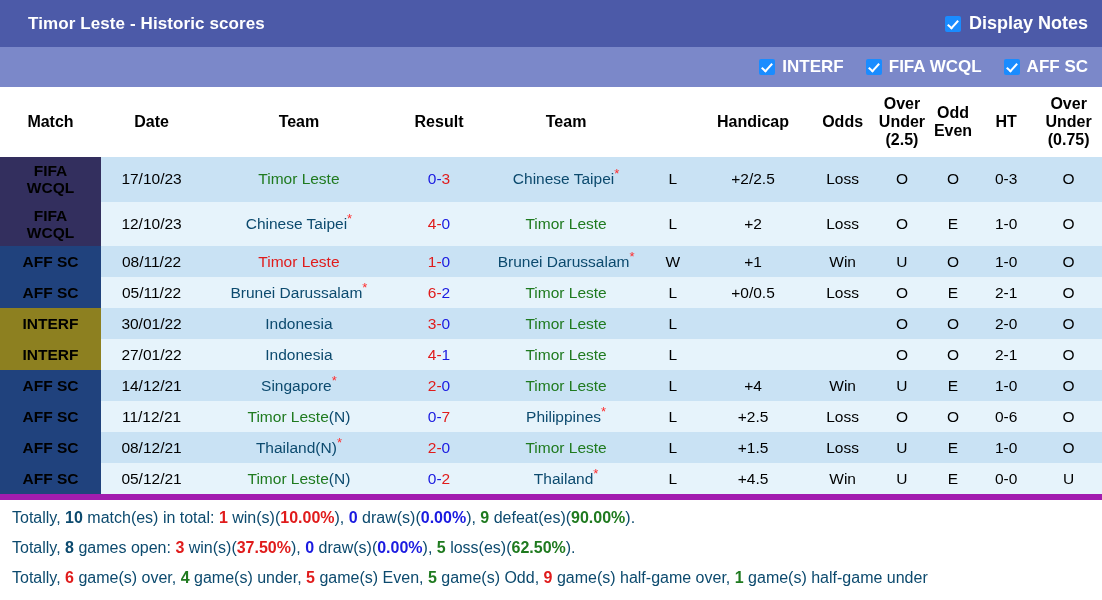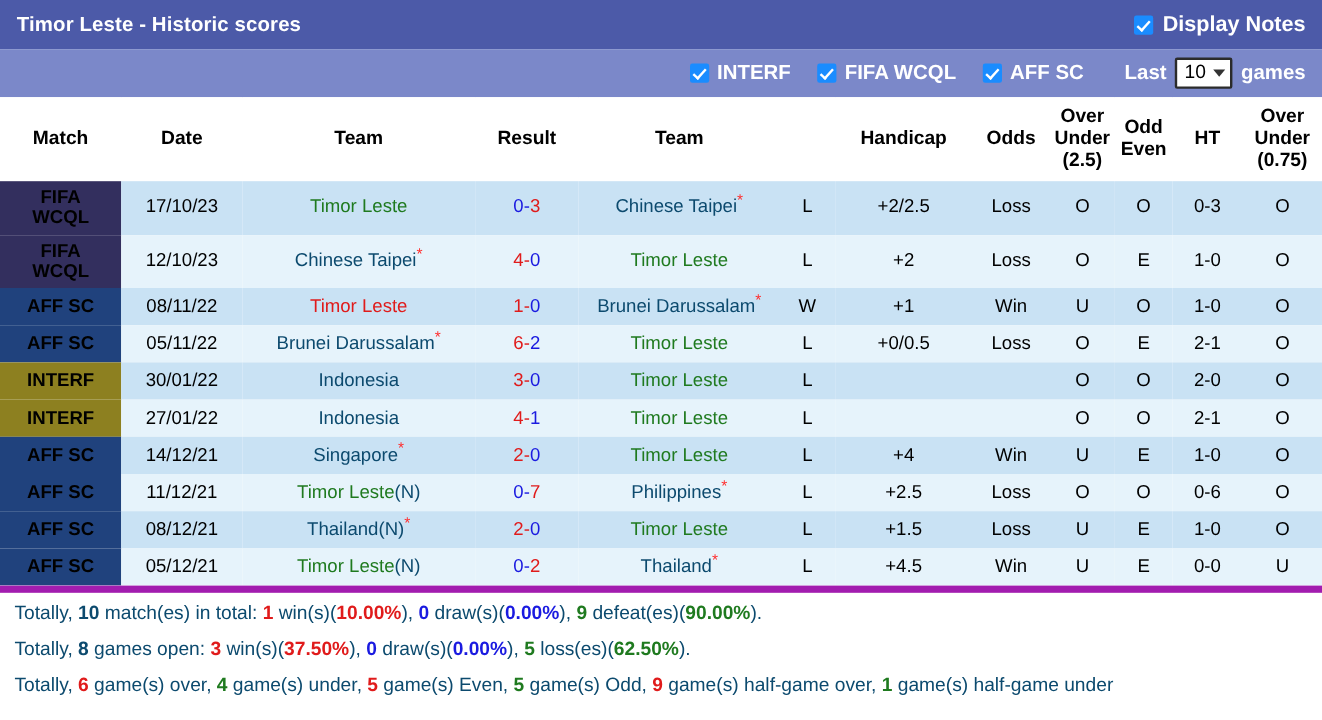--- a/index.html
+++ b/index.html
@@ -19,12 +19,12 @@
 
   
   .titlebar {
-    height: 41px;
+    height: 47px;
     background: #4c5aa8;
     display: flex;
     align-items: center;
     justify-content: space-between;
-    padding: 0 14px 0 14px;
+    padding: 0 14px 0 28px;
     color: #ffffff;
   }
   .titlebar .title {

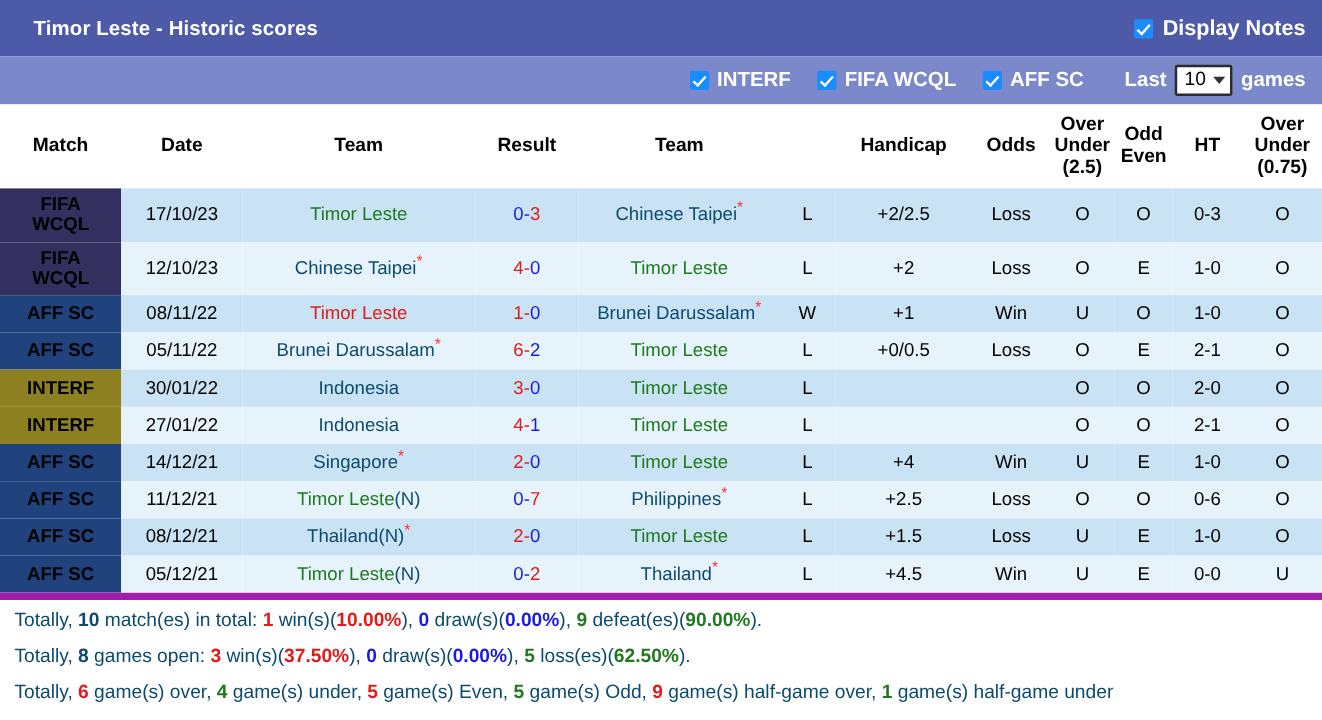--- a/index.html
+++ b/index.html
@@ -204,14 +204,6 @@
     <div class="filter-group">
       <span class="cb"></span>
       <span>AFF SC</span>
-    </div>
-    <div class="last-group">
-      <span>Last</span>
-      <span class="sel-wrap">
-        <select class="sel"><option value="5">5</option><option value="10" selected="">10</option><option value="20">20</option><option value="30">30</option><option value="50">50</option></select>
-        <span class="chev"></span>
-      </span>
-      <span>games</span>
     </div>
   </div>
 

